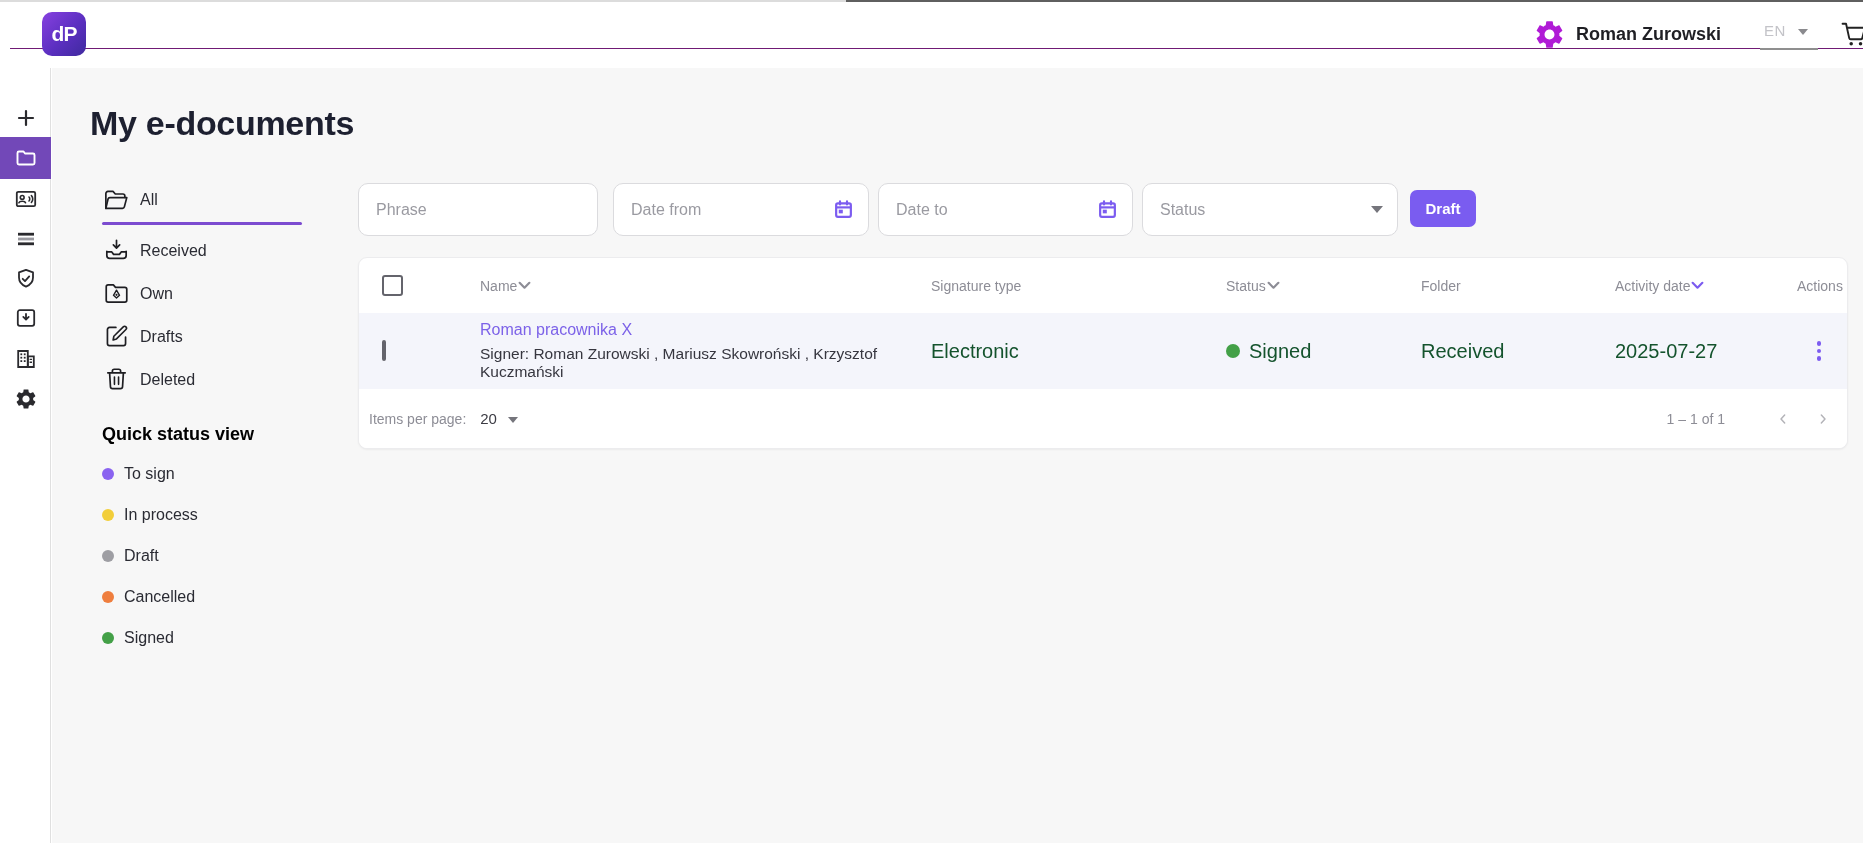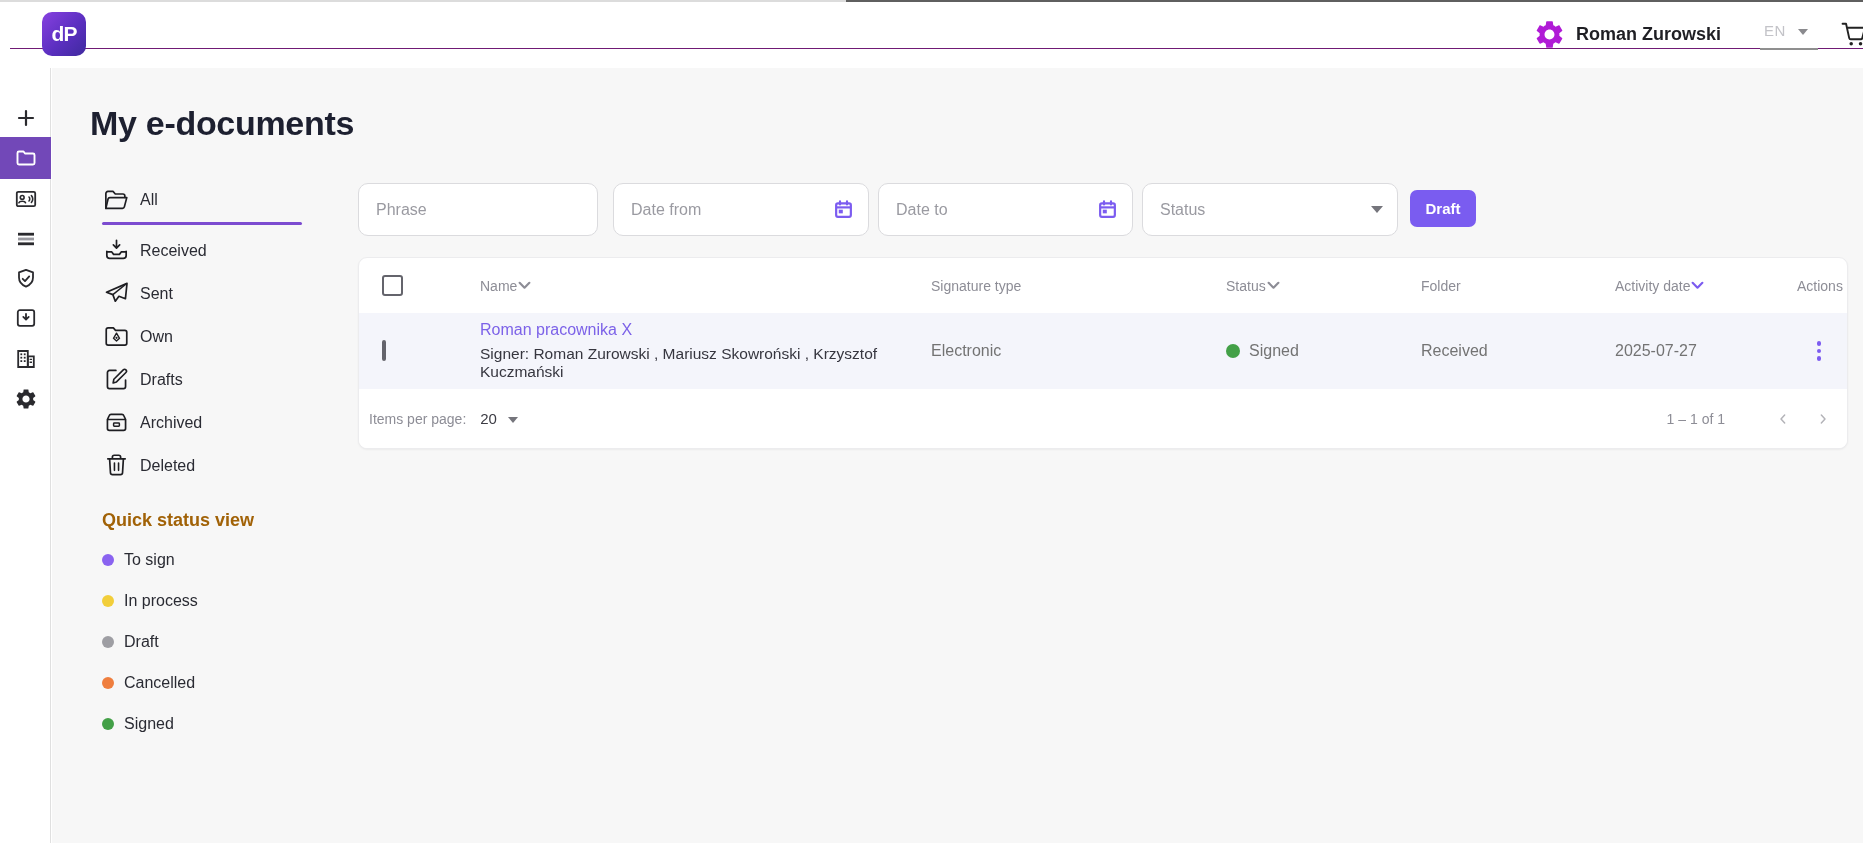--- a/index.html
+++ b/index.html
@@ -229,13 +229,6 @@
         <span class="folder-label">Received</span>
       </div>
 
-      <div class="folder-item">
-        <svg class="ico" viewBox="0 0 24 24">
-          <path d="m20.7 3.6-17 7.3 5.3 2 2 5.5 3-4.1 5.4 2z" fill="none" stroke="#1e1e22" stroke-width="1.7" stroke-linejoin="round"></path>
-          <path d="m9 12.9 11.2-9" fill="none" stroke="#1e1e22" stroke-width="1.5"></path>
-        </svg>
-        <span class="folder-label">Sent</span>
-      </div>
 
       <div class="folder-item">
         <svg class="ico" viewBox="0 0 24 24">

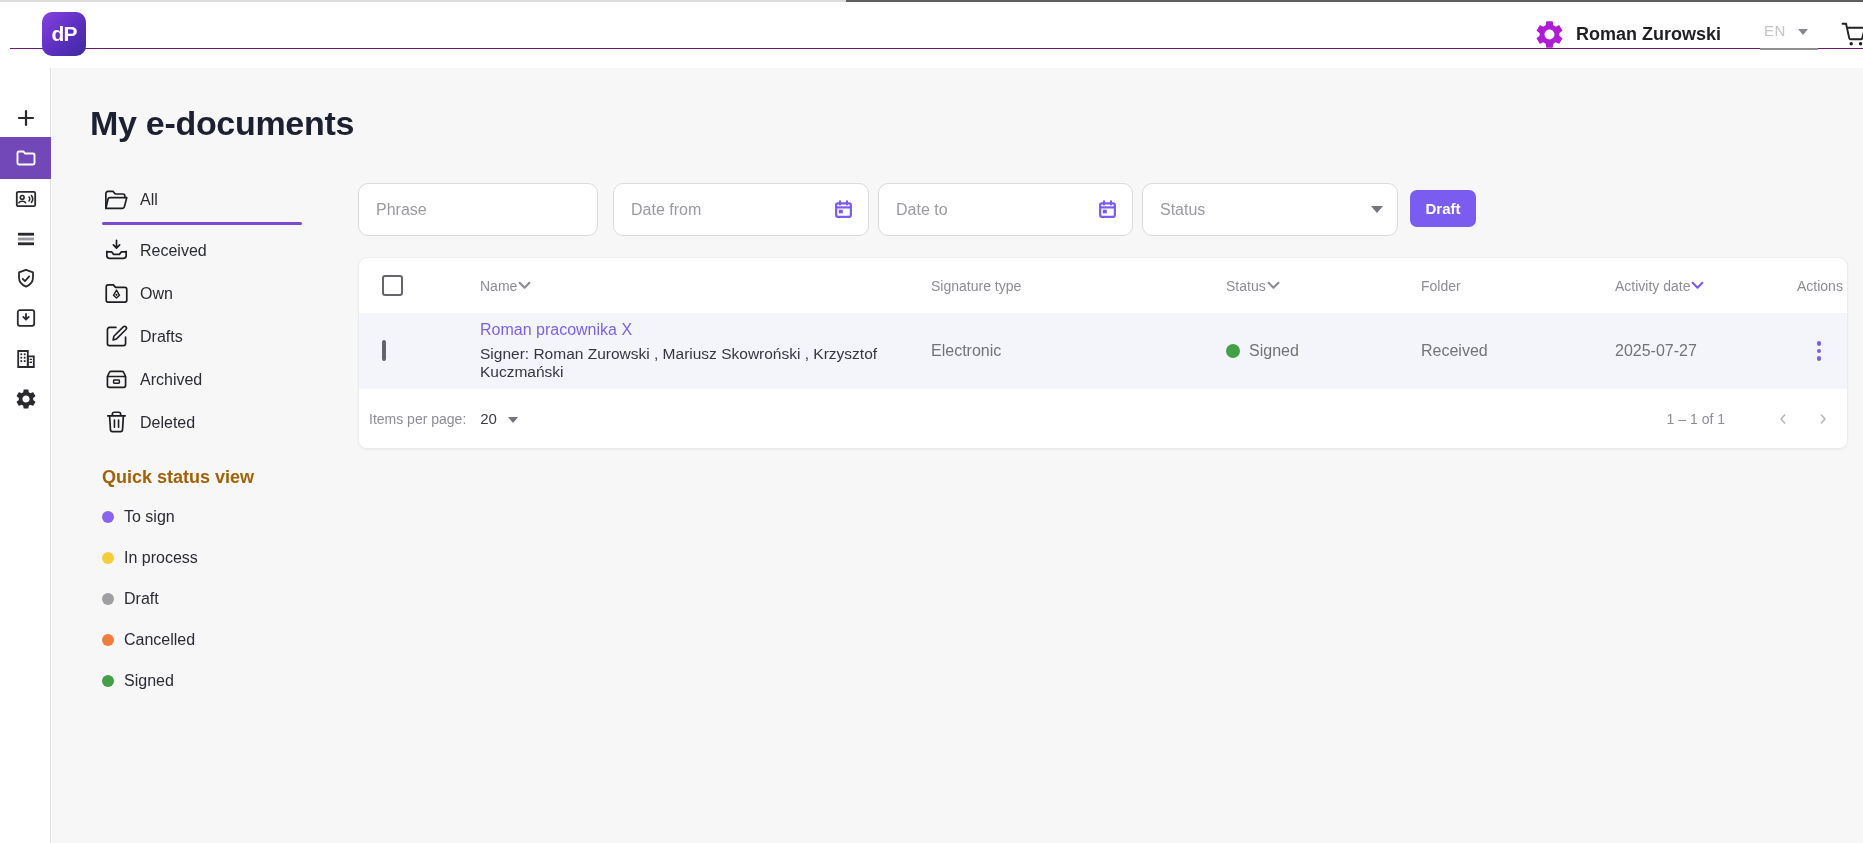--- a/index.html
+++ b/index.html
@@ -94,7 +94,7 @@
   .data-row { height:76px; background:#f4f5fb; cursor:default; }
   .doc-link { font-size:16px; color:#7c62e8; cursor:pointer; display:inline-block; margin-bottom:6px; }
   .doc-signer { font-size:15.5px; color:#36363f; }
-  .cell-txt { font-size:16px; color:#737373; }
+  .cell-txt { font-size:20px; color:#14532d; }
   .status-cell { display:flex; align-items:center; gap:9px; }
   .row-dot { width:14px; height:14px; border-radius:50%; }
   .dots-btn { display:flex; flex-direction:column; gap:3px; padding:6px 10px; cursor:pointer; }

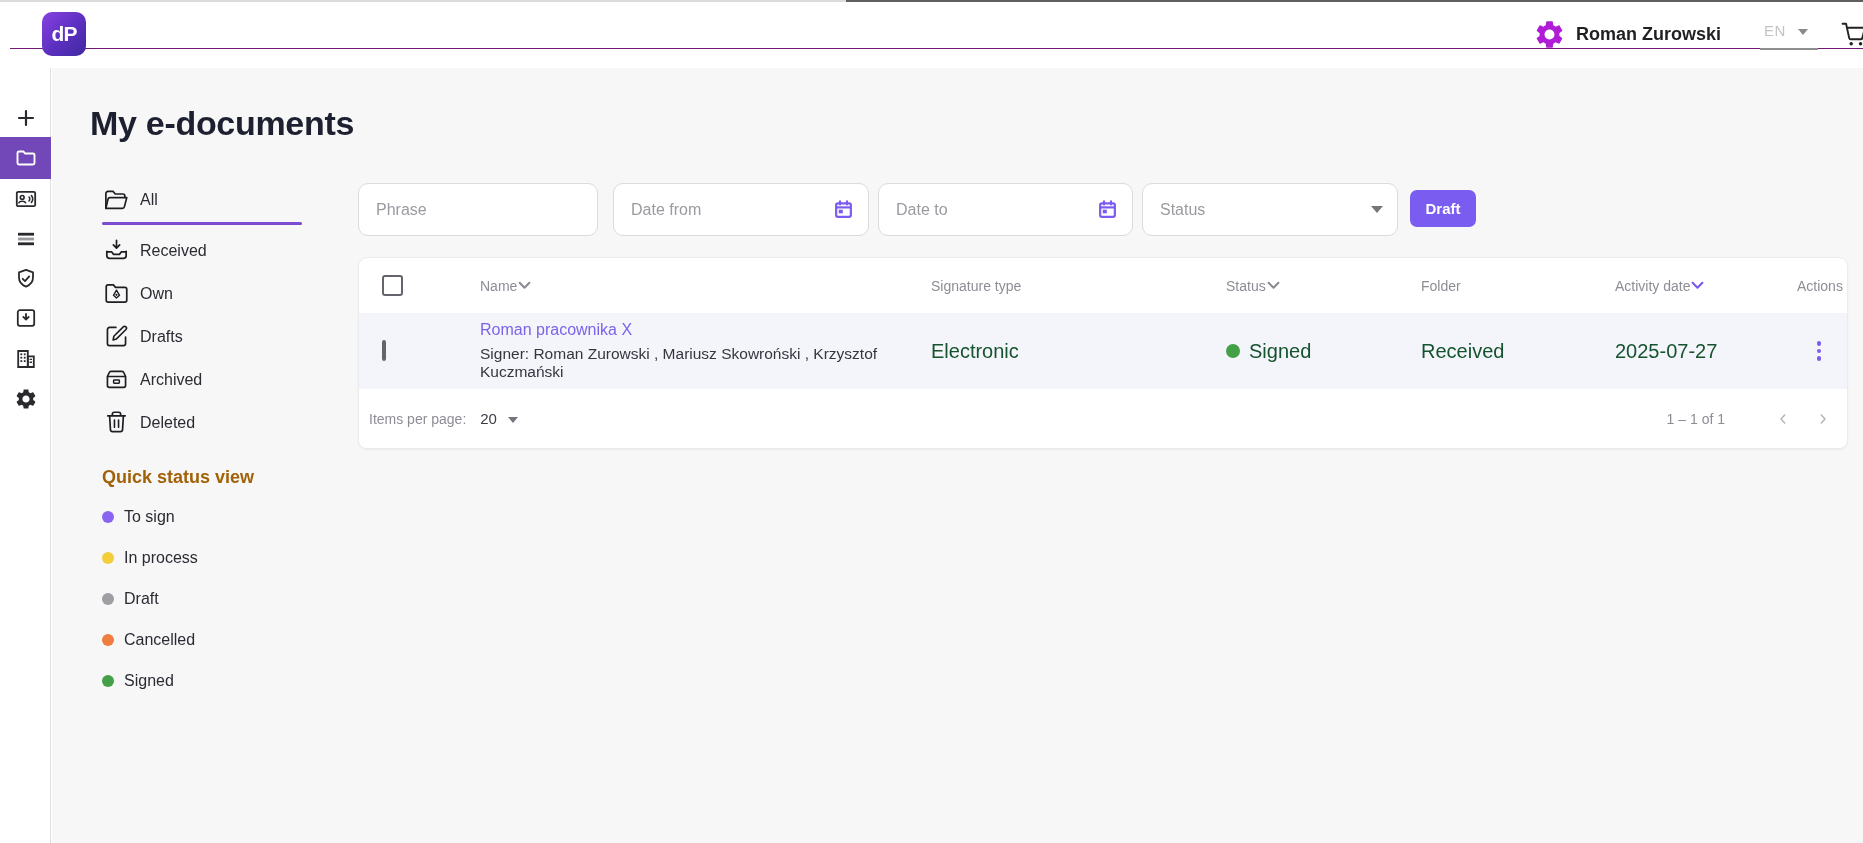--- a/index.html
+++ b/index.html
@@ -247,14 +247,6 @@
         <span class="folder-label">Drafts</span>
       </div>
 
-      <div class="folder-item">
-        <svg class="ico" viewBox="0 0 24 24">
-          <path d="M4.5 9.5h15v7.4a1.6 1.6 0 0 1-1.6 1.6H6.1a1.6 1.6 0 0 1-1.6-1.6z" fill="none" stroke="#1e1e22" stroke-width="1.7" stroke-linejoin="round"></path>
-          <path d="m4.5 9.5 1.5-3.3a1.6 1.6 0 0 1 1.5-1h9a1.6 1.6 0 0 1 1.5 1l1.5 3.3" fill="none" stroke="#1e1e22" stroke-width="1.7" stroke-linejoin="round"></path>
-          <rect x="9.6" y="12.4" width="4.8" height="2.6" rx="0.6" fill="none" stroke="#1e1e22" stroke-width="1.5"></rect>
-        </svg>
-        <span class="folder-label">Archived</span>
-      </div>
 
       <div class="folder-item">
         <svg class="ico" viewBox="0 0 24 24">

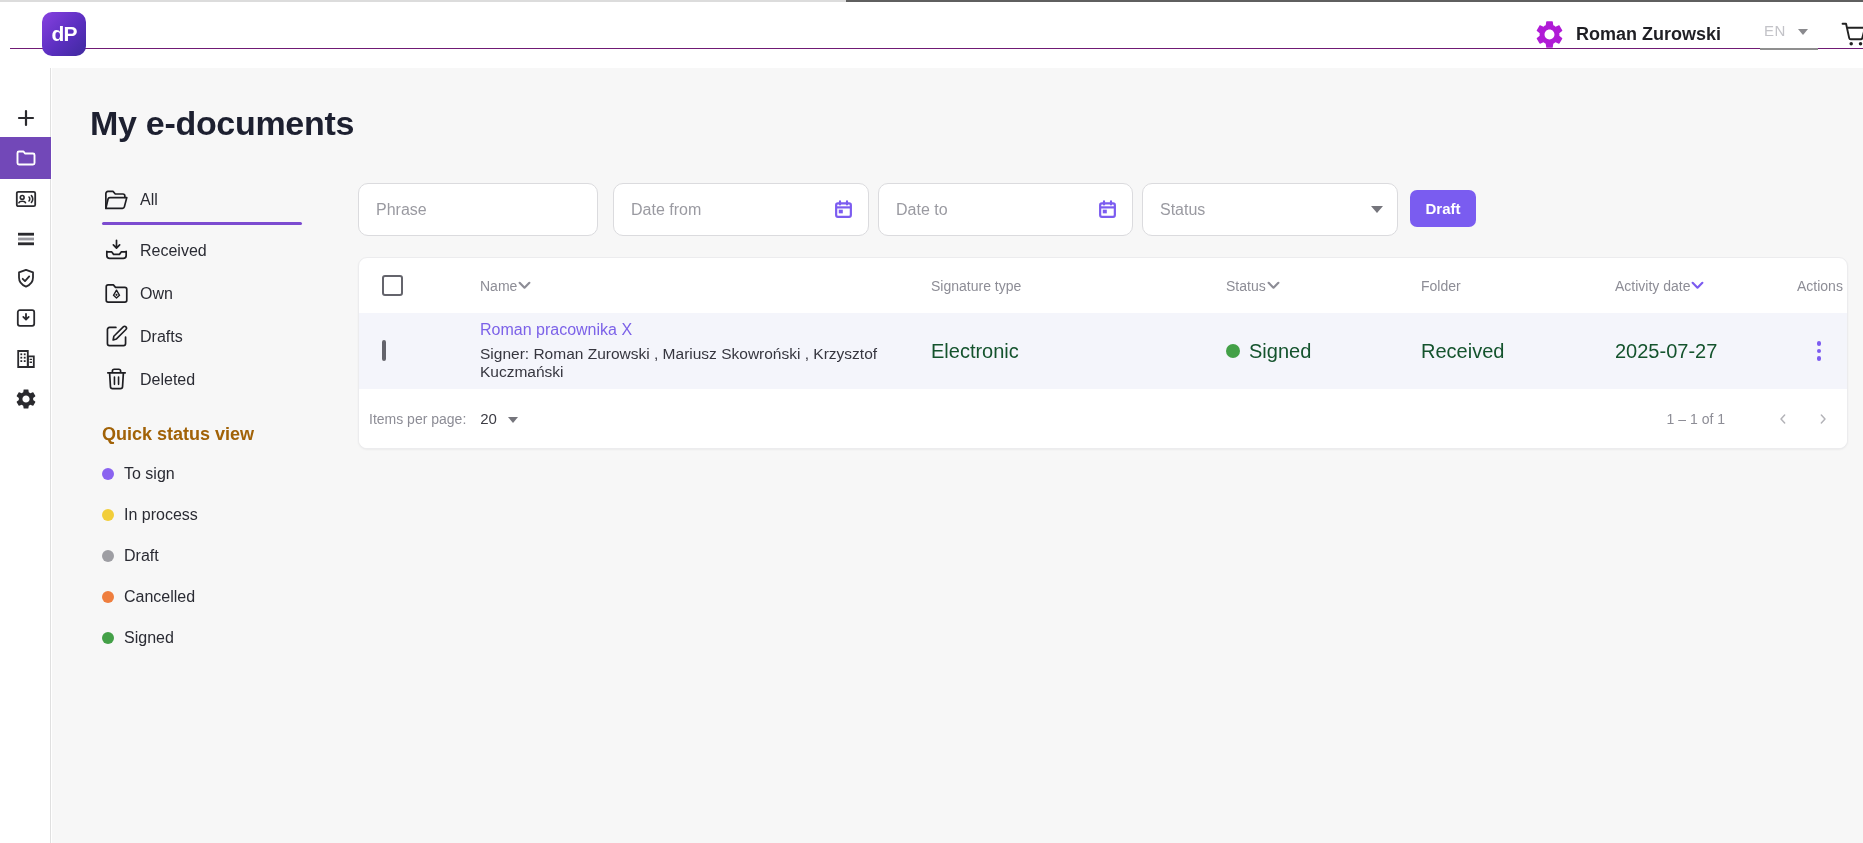--- a/index.html
+++ b/index.html
@@ -51,7 +51,7 @@
   .folder-label { font-size:16px; color:#2a2b33; }
   .all-underline { width:200px; height:2.5px; background:#7c4cd0; border-radius:2px;
                    margin:-6px 0 11px 0; }
-  .qs-title { margin-top:29px; font-size:18px; font-weight:700; color:#a16207; }
+  .qs-title { margin-top:29px; font-size:18px; font-weight:700; color:#000000; }
   .qs-item { display:flex; align-items:center; gap:10px; height:24px; margin-top:17px; cursor:pointer; }
   .qs-dot { width:12px; height:12px; border-radius:50%; flex:0 0 12px; }
   .qs-label { font-size:16px; color:#2a2b33; }

